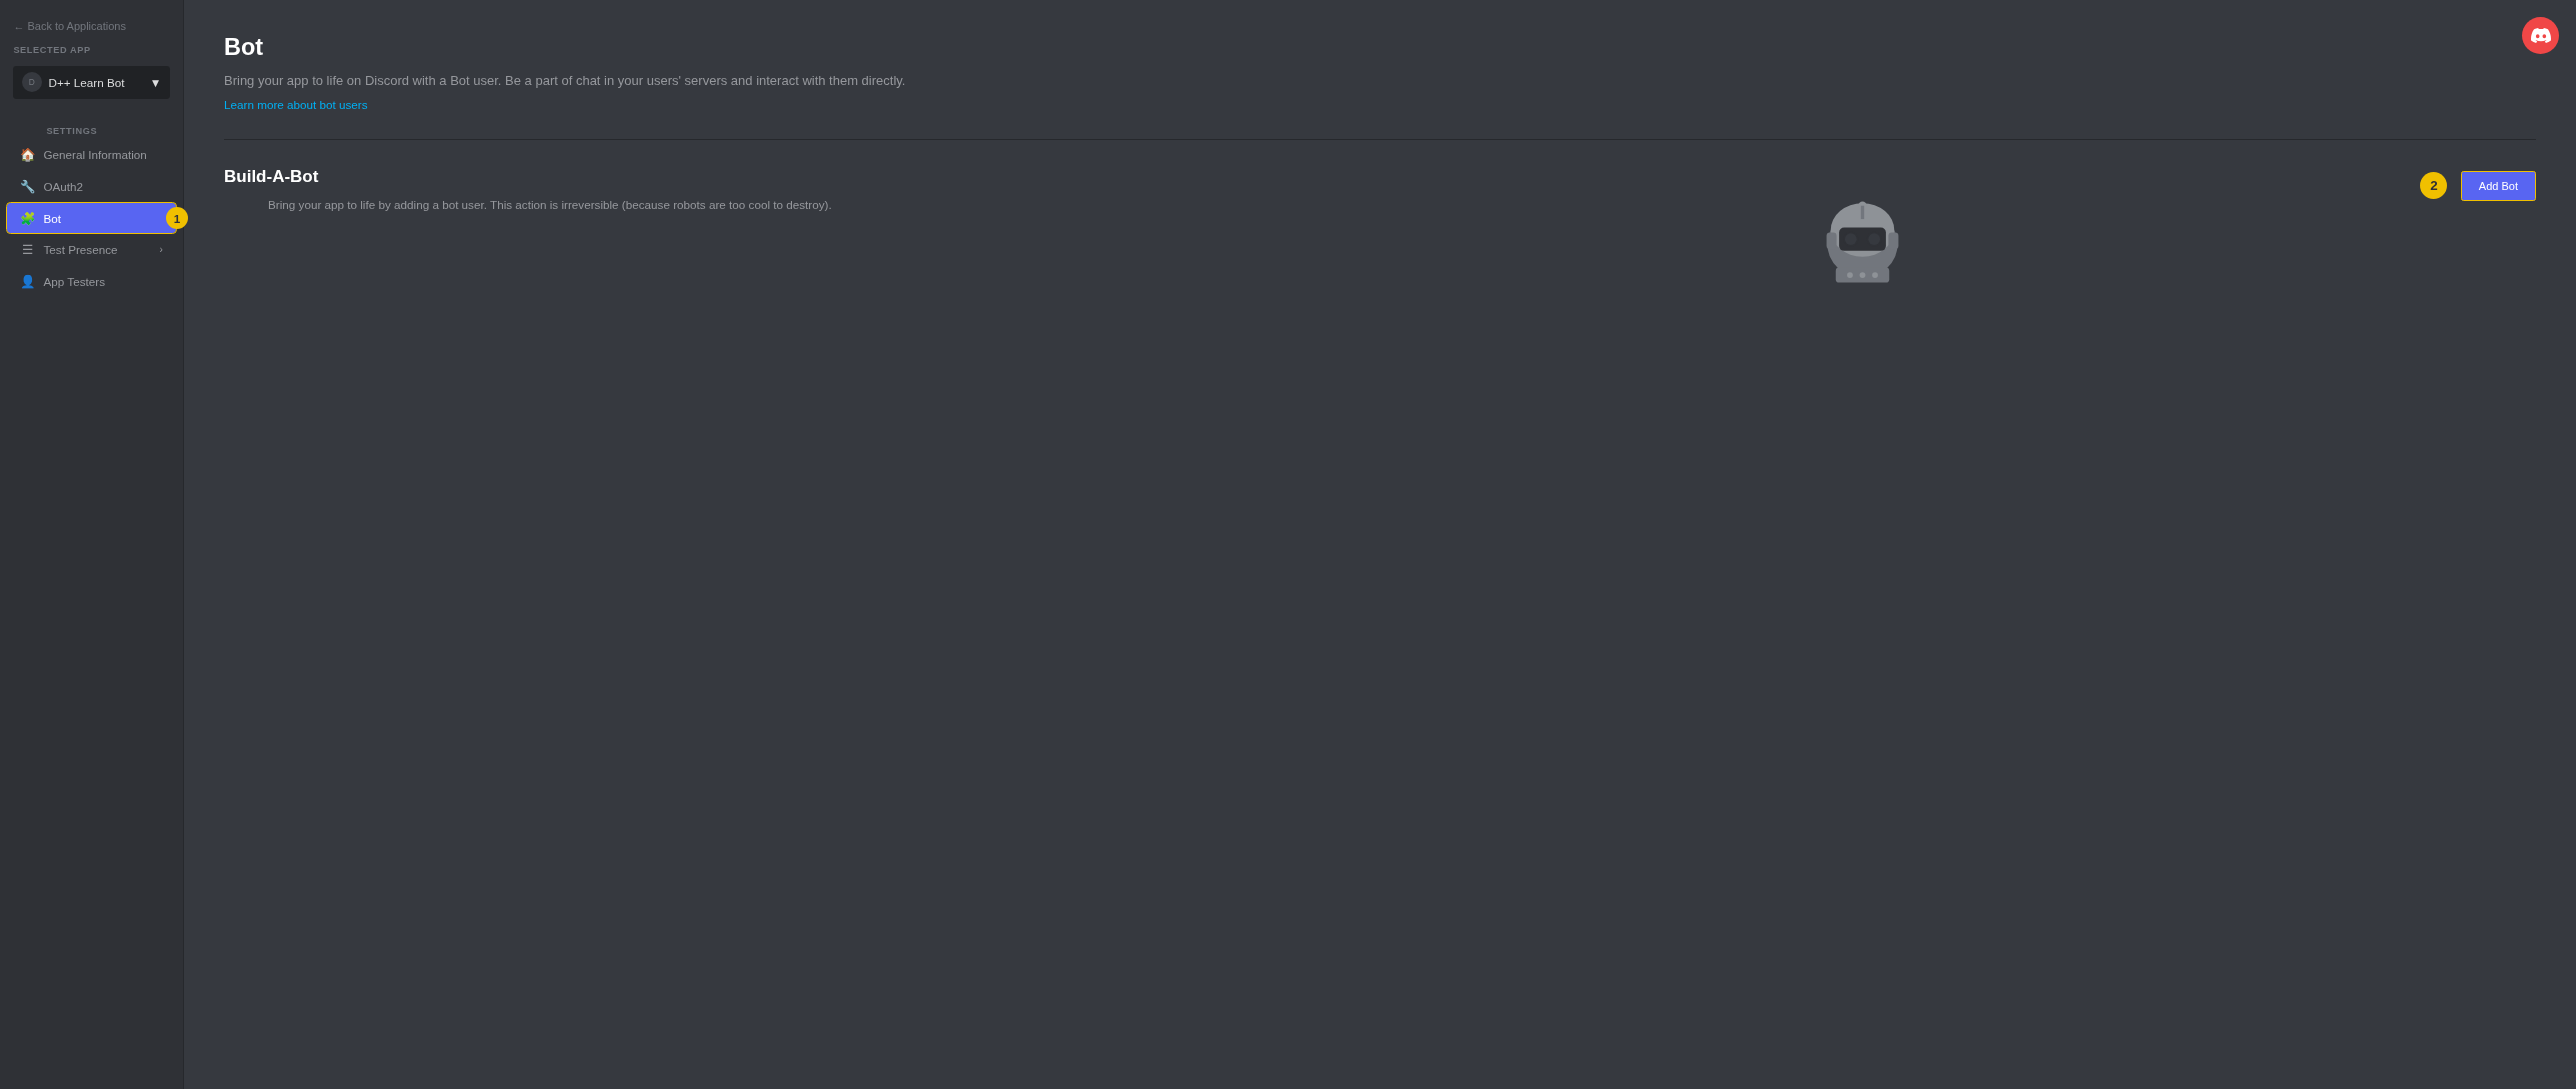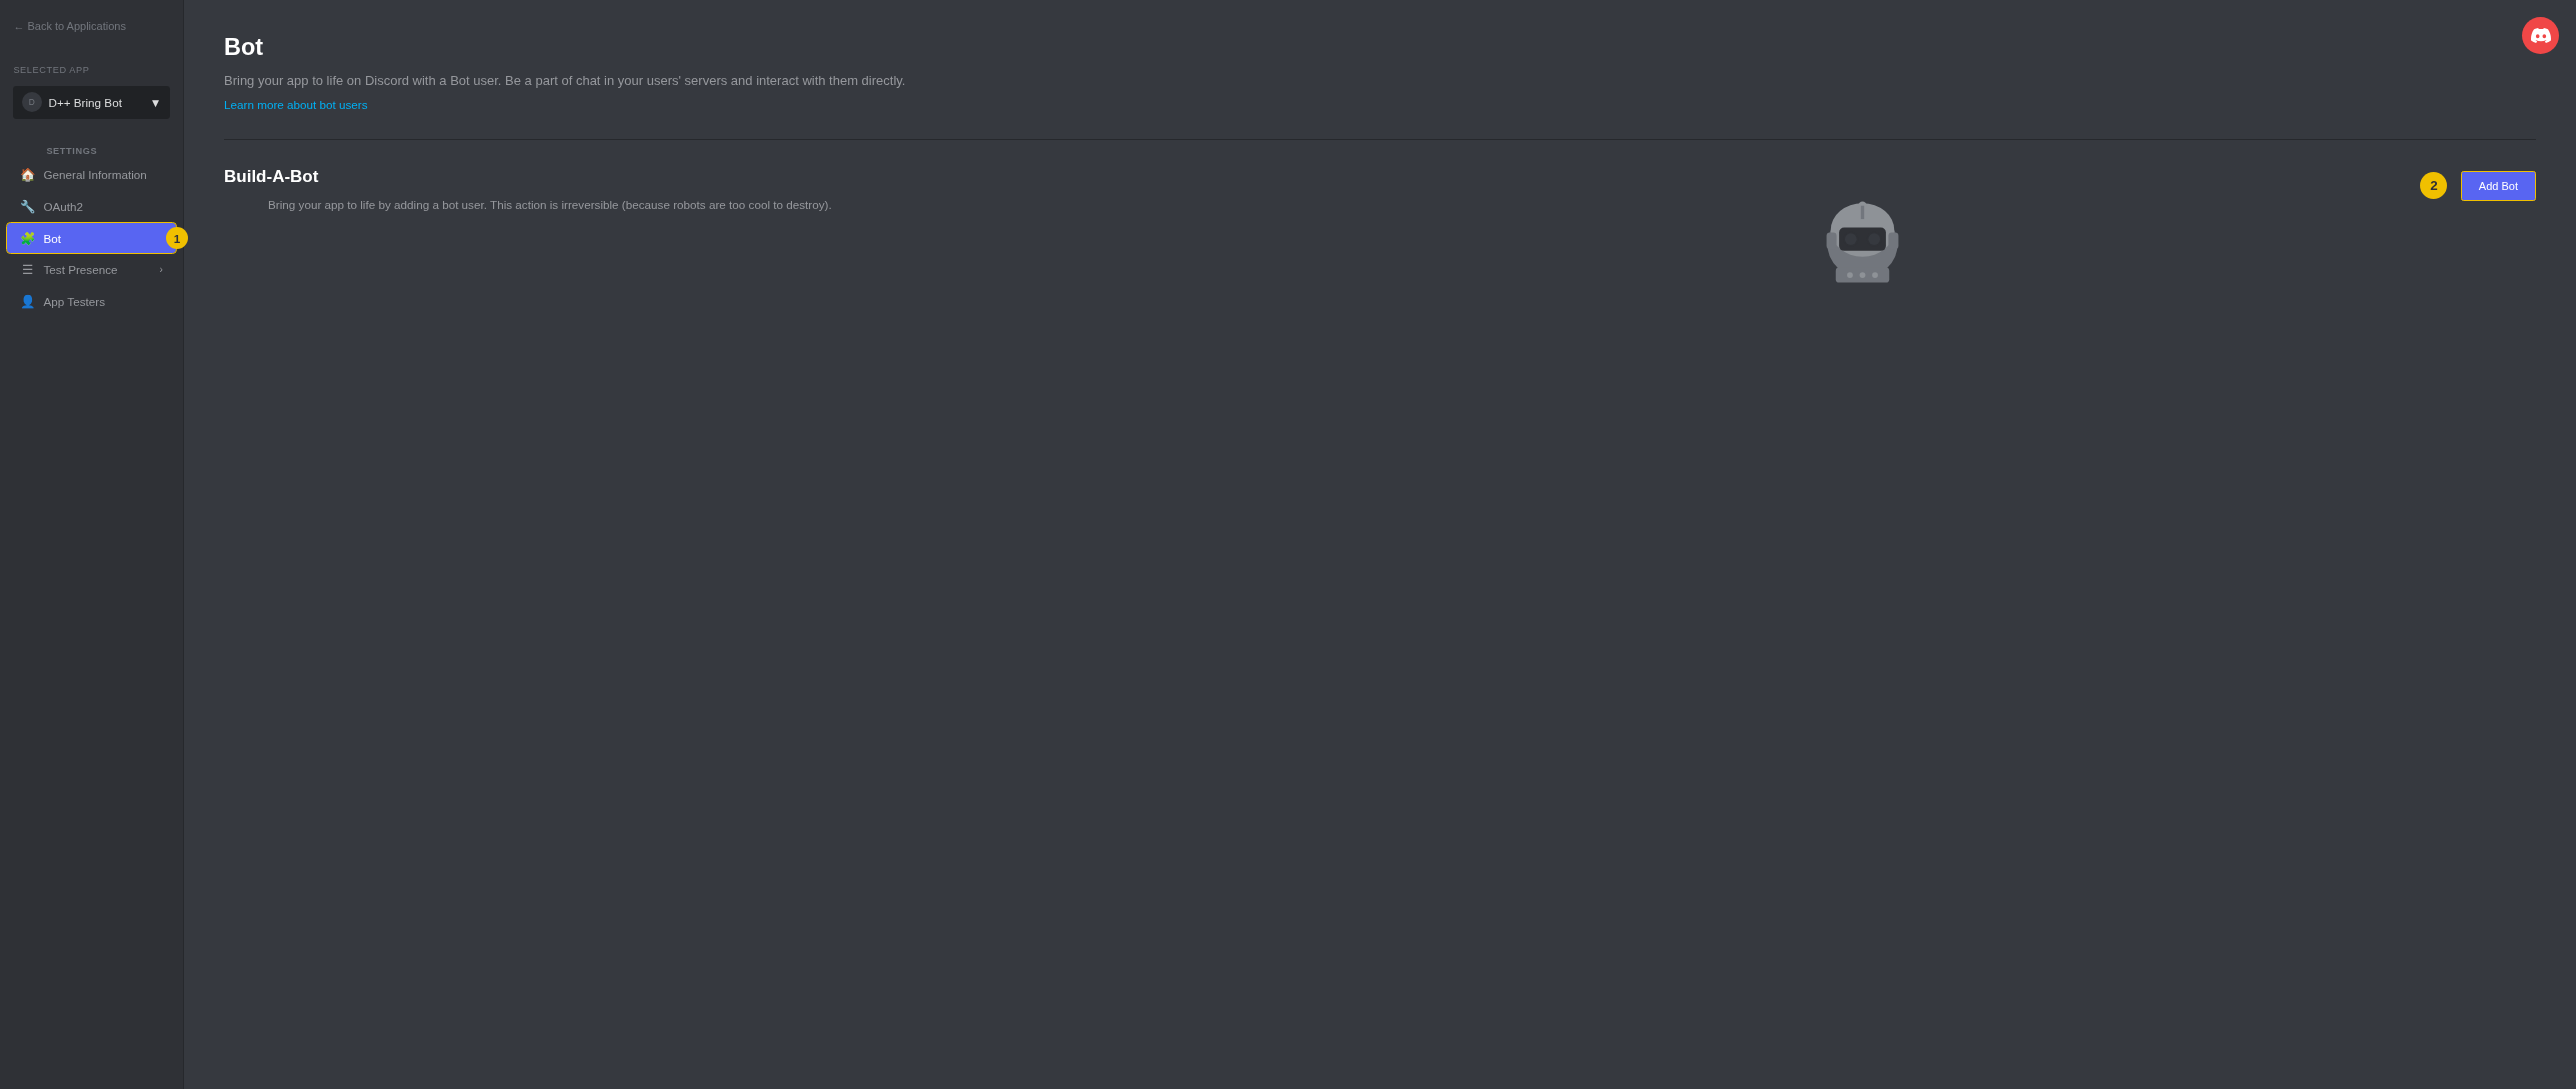--- a/index.html
+++ b/index.html
@@ -36,12 +36,11 @@
 
     .section-label {
       font-size: 9.2px;
-      font-weight: 400;
+      font-weight: 700;
       color: #72767d;
       text-transform: uppercase;
       letter-spacing: 0.6px;
       padding: 6.7px 13.4px 3.4px 13.4px;
-      margin-top: 20px;
     }
 
     .app-selector {

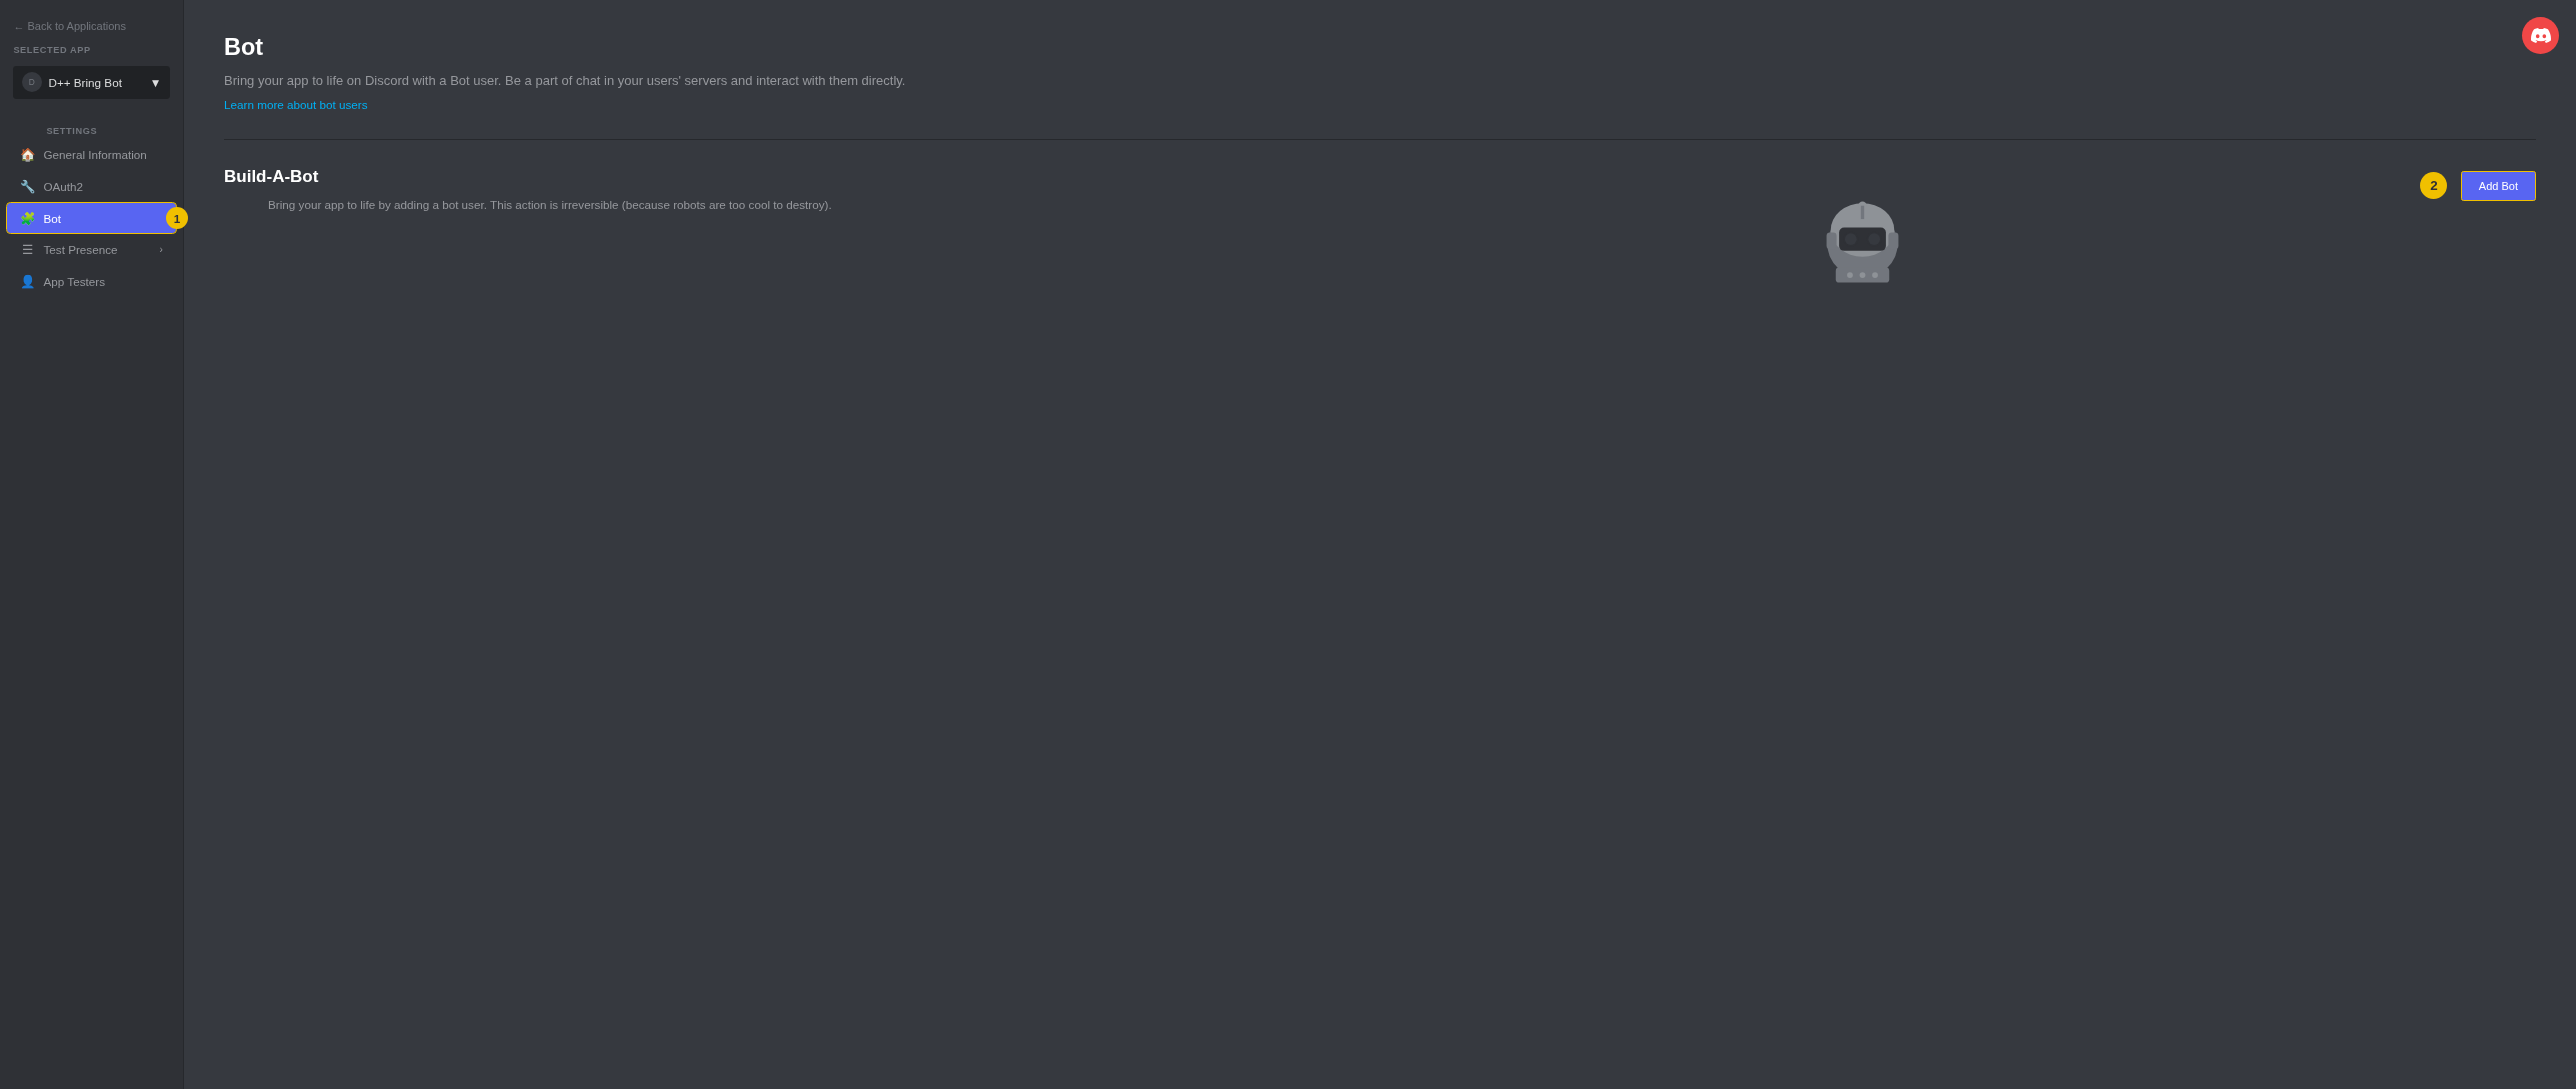--- a/index.html
+++ b/index.html
@@ -267,7 +267,7 @@
   <div class="app-selector">
     <div class="app-selector-inner">
       <div class="app-avatar">D</div>
-      <span>D++ Bring Bot</span>
+      <span>D++ Learn Bot</span>
     </div>
     <span>▼</span>
   </div>

